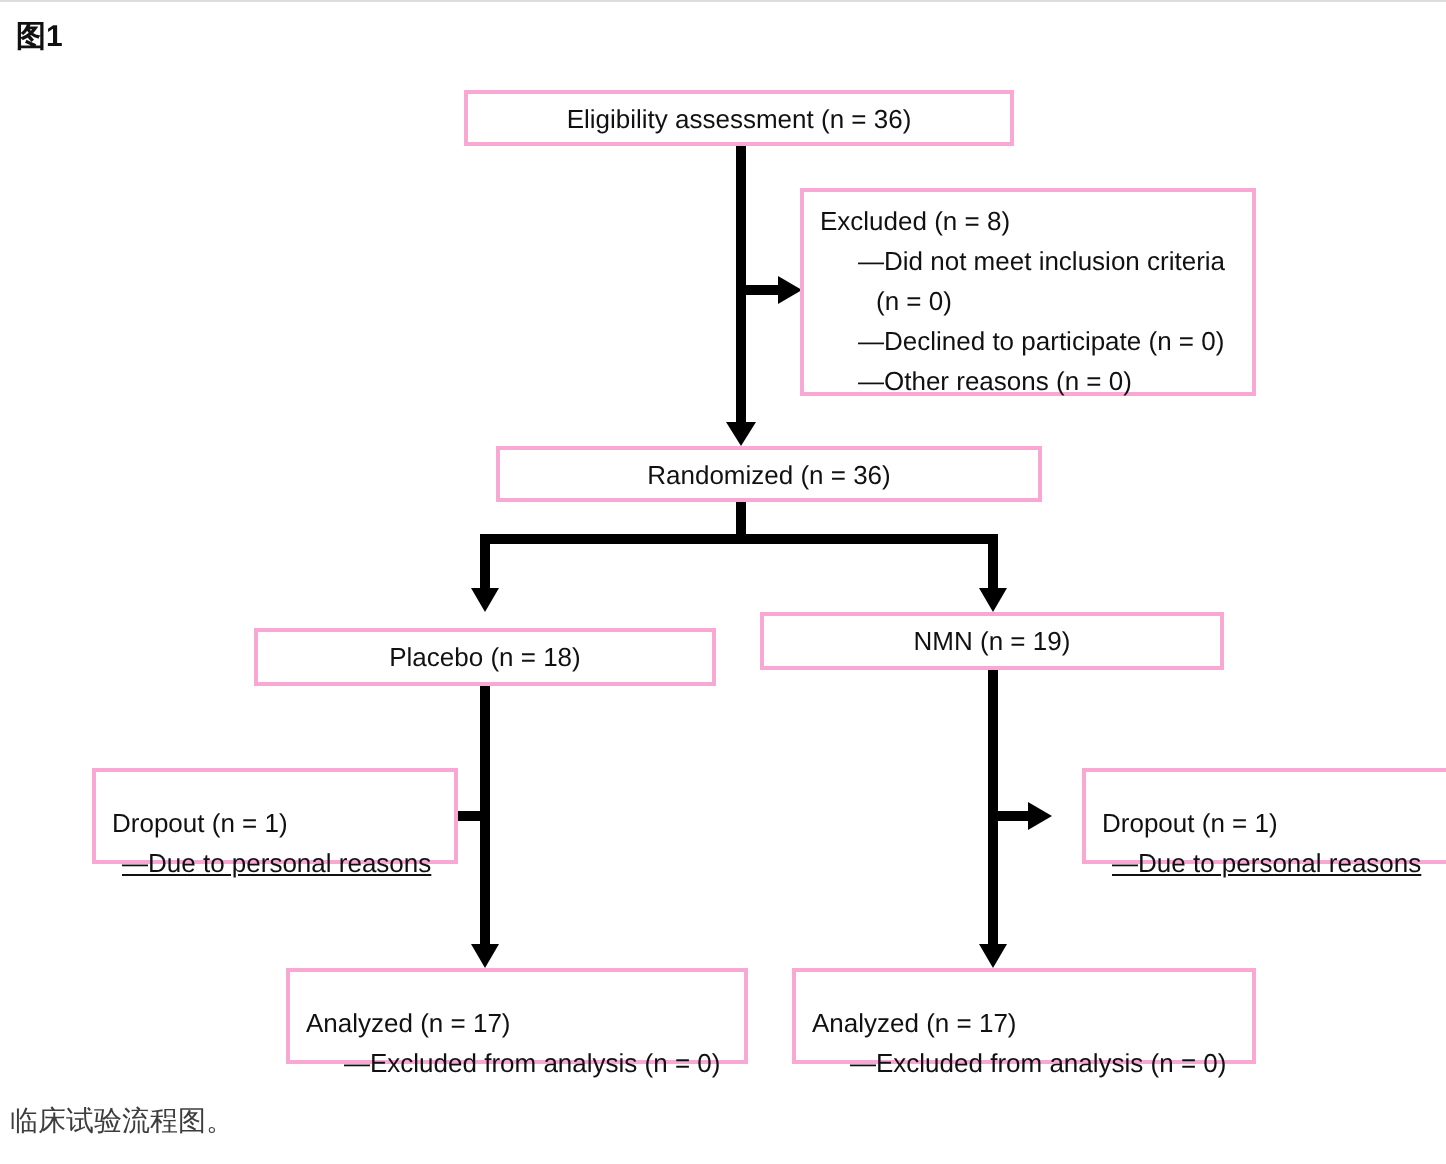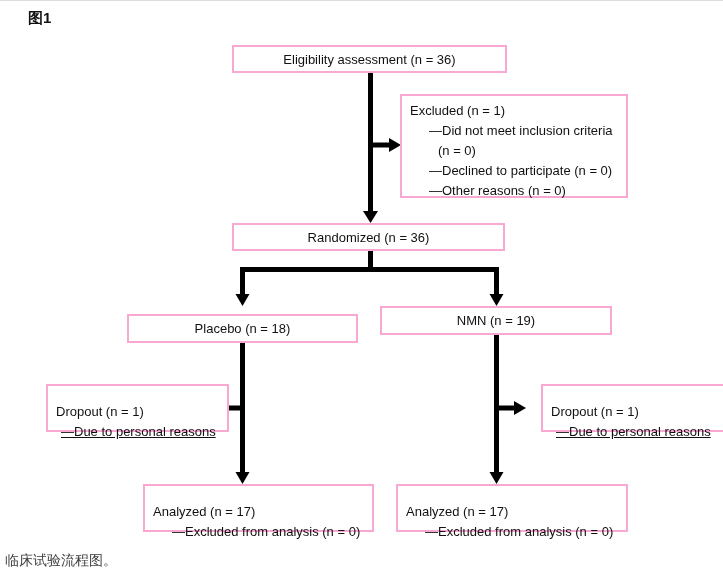--- a/index.html
+++ b/index.html
@@ -10,7 +10,7 @@
   }
   .fig-label {
     position:absolute; left:8px; top:8px;
-    font-size:15px; font-weight:bold; color:#111;margin-left:20px;
+    font-size:15px; font-weight:bold; color:#111;
   }
   .caption {
     position:absolute; left:5px; top:551px;

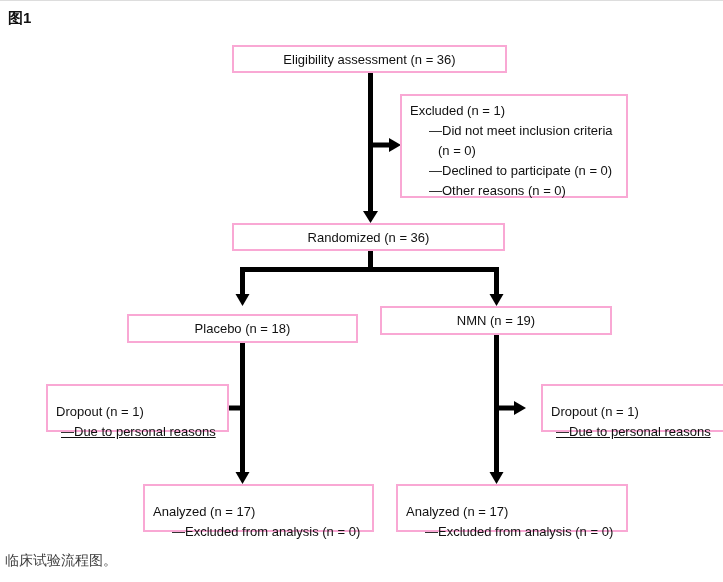--- a/index.html
+++ b/index.html
@@ -70,7 +70,7 @@
   </div>
 
   <div class="box excluded-box" style="left:400px; top:93px; width:228px; height:104px; padding-left:8px;">
-    <div>Excluded (n = 1)</div>
+    <div>Excluded (n = 8)</div>
     <div class="ind1">—Did not meet inclusion criteria</div>
     <div class="ind2">(n = 0)</div>
     <div class="ind1">—Declined to participate (n = 0)</div>

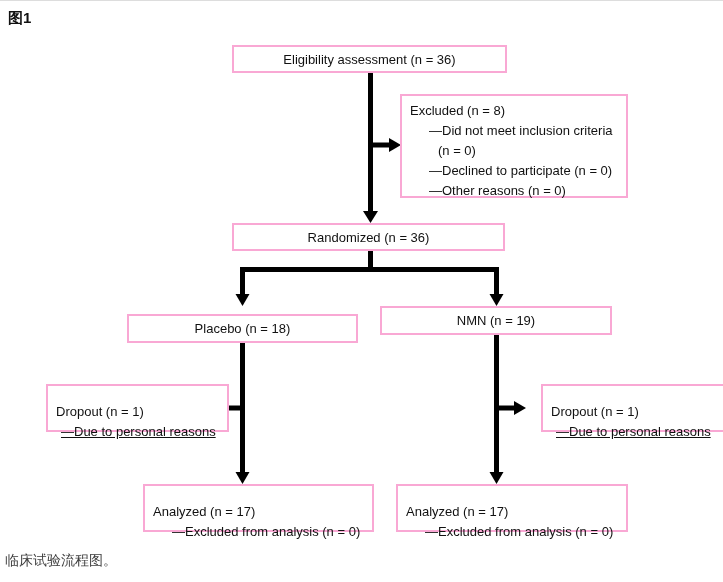--- a/index.html
+++ b/index.html
@@ -77,7 +77,7 @@
     <div class="ind1">—Other reasons (n = 0)</div>
   </div>
 
-  <div class="box center" style="left:232px; top:222px; width:273px; height:28px;">
+  <div class="box center" style="left:248px; top:222px; width:273px; height:28px;">
     <span>Randomized (n = 36)</span>
   </div>
 

